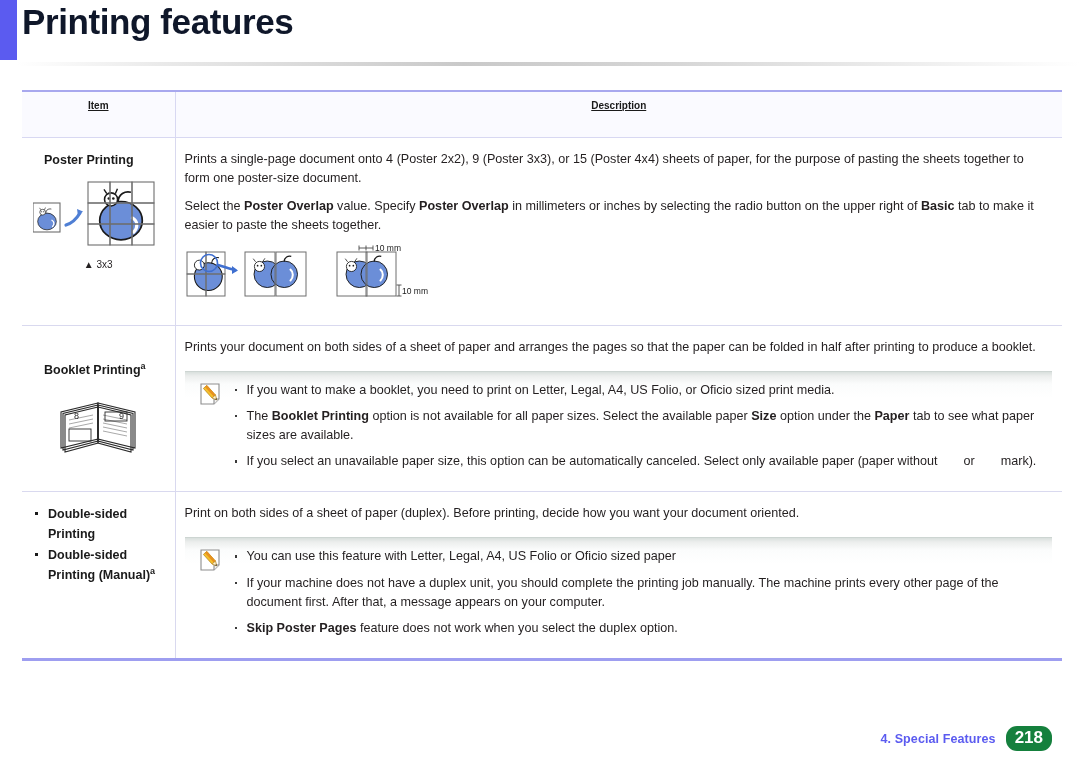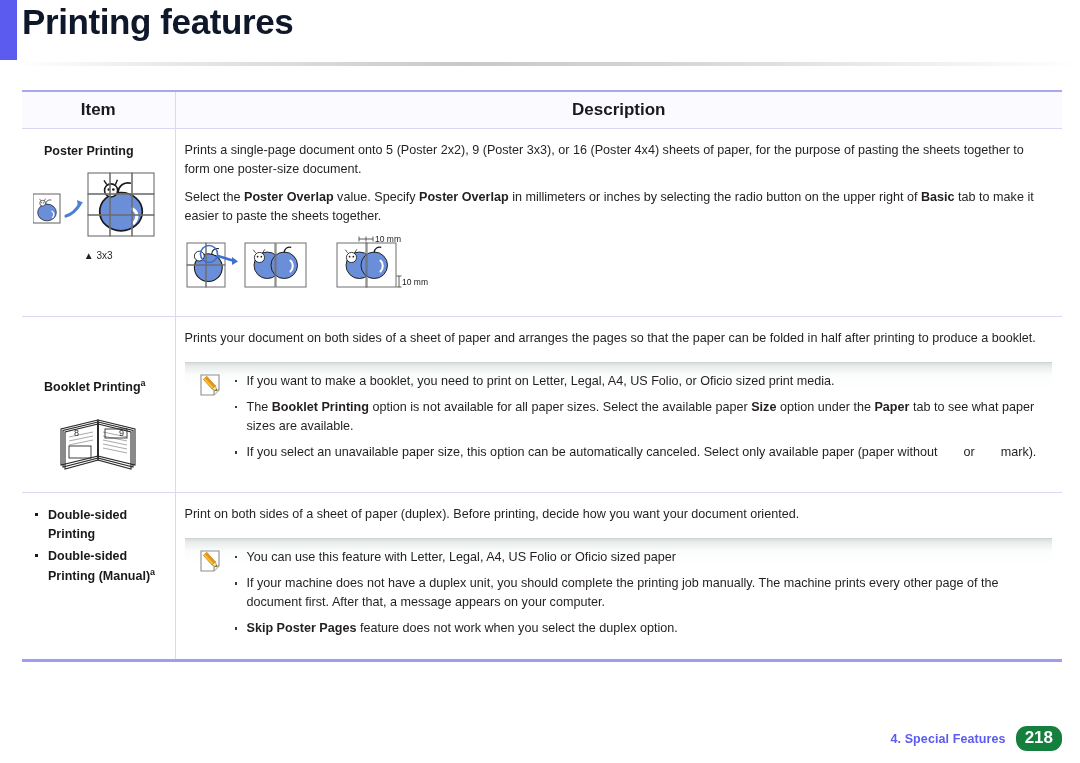--- a/index.html
+++ b/index.html
@@ -53,10 +53,11 @@
     background: #fafaff;
     border-top: 2px solid #a8a8ee;
     border-bottom: 1px solid #d8d8f2;
-    font-size: 17px;
-    font-weight: bold;
-    padding: 8px 0 8px;
+    font-size: 10px;
+    font-weight: bold;
+    padding: 8px 0 26px;
     color: #1a1a1a;
+    text-decoration: underline;
   }
   .feature-table thead th.th-item { border-right: 1px solid #d8d8f2; }
 

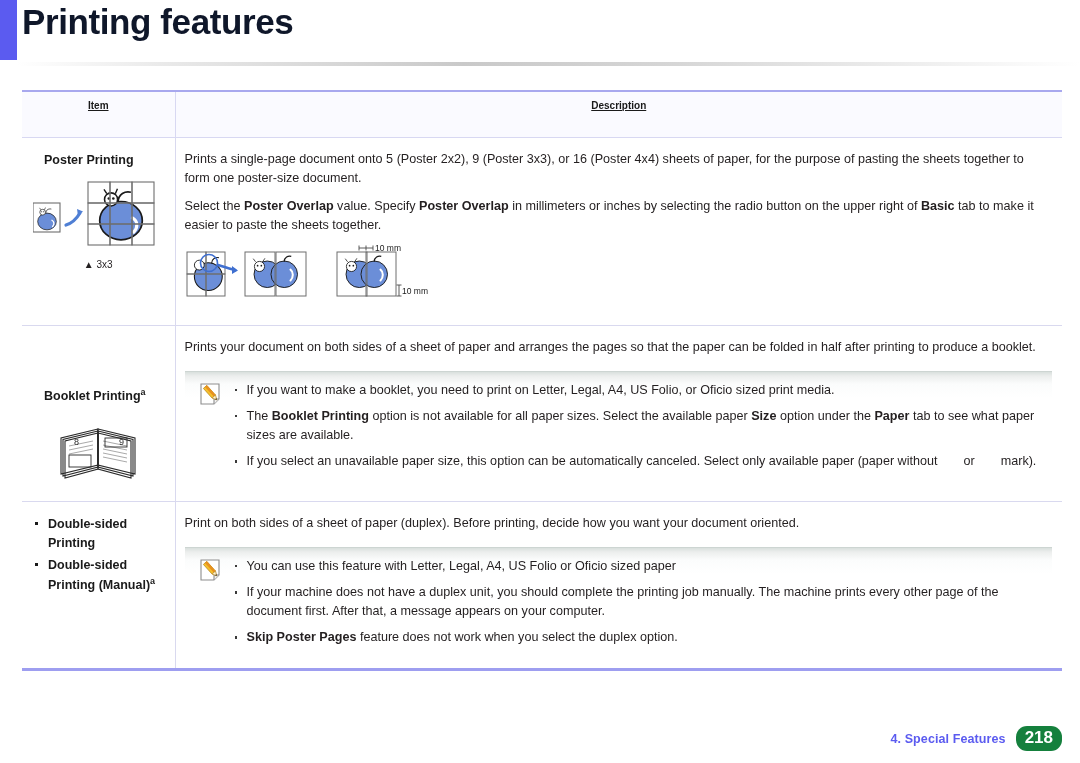--- a/index.html
+++ b/index.html
@@ -257,7 +257,7 @@
         </div>
       </td>
       <td class="cell-desc">
-        <p class="desc-p">Prints a single-page document onto 5 (Poster 2x2), 9 (Poster 3x3), or 16 (Poster 4x4) sheets of paper, for the purpose of pasting the sheets together to form one poster-size document.</p>
+        <p class="desc-p">Prints a single-page document onto 4 (Poster 2x2), 9 (Poster 3x3), or 15 (Poster 4x4) sheets of paper, for the purpose of pasting the sheets together to form one poster-size document.</p>
         <p class="desc-p">Select the <b>Poster Overlap</b> value. Specify <b>Poster Overlap</b> in millimeters or inches by selecting the radio button on the upper right of <b>Basic</b> tab to make it easier to paste the sheets together.</p>
         <div style="margin-top:6px;">
           <svg width="260" height="62" viewBox="0 0 260 62">

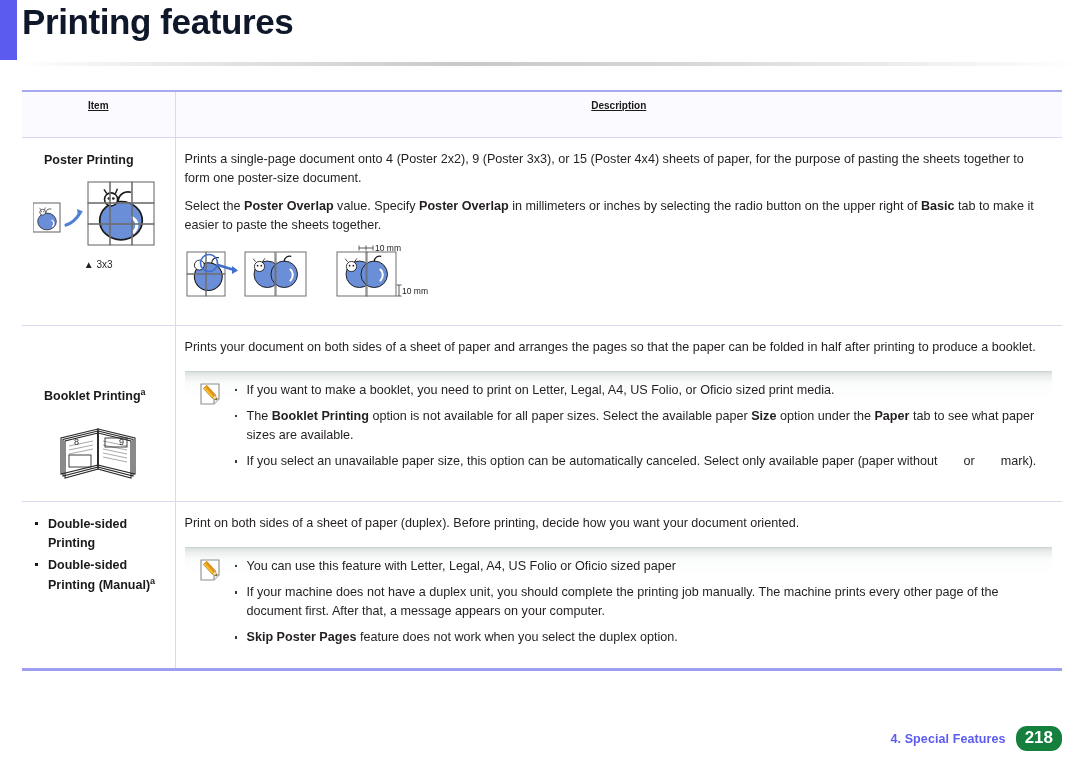--- a/index.html
+++ b/index.html
@@ -332,7 +332,7 @@
     </tr>
 
     <tr>
-      <td class="cell-item" style="padding-top:60px;">
+      <td class="cell-item" style="padding-top:34px;">
         <div class="item-label">
           <span>Booklet Printing</span><sup>a</sup>
         </div>

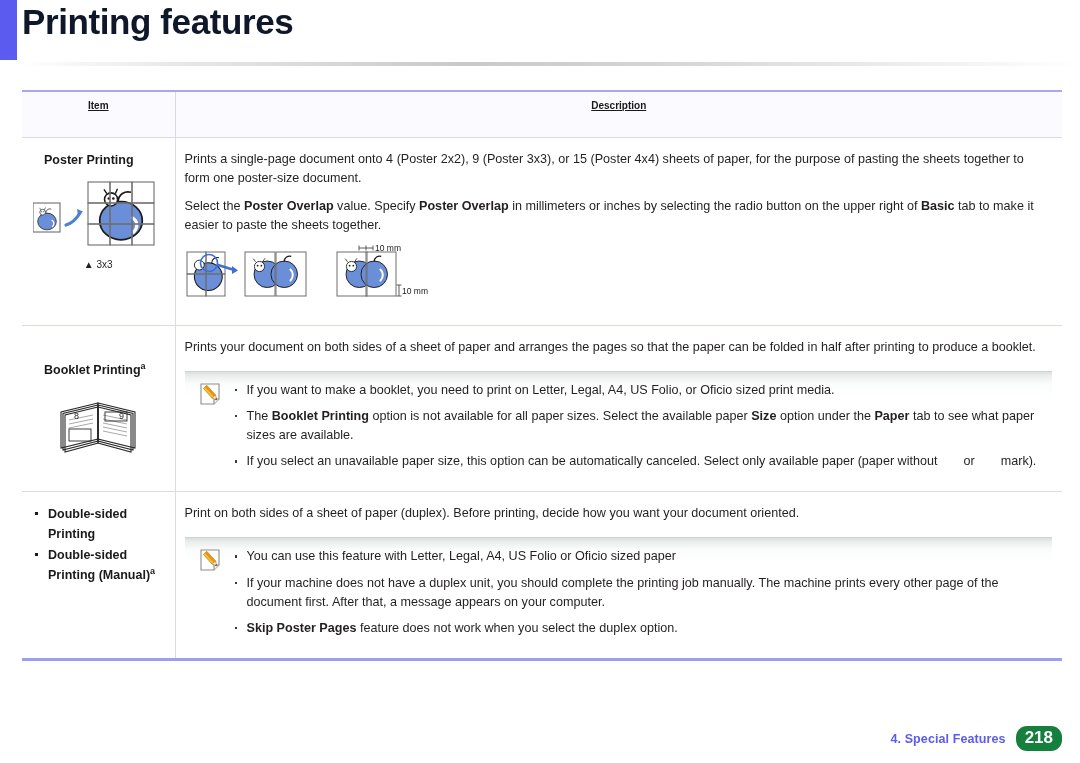--- a/index.html
+++ b/index.html
@@ -162,7 +162,7 @@
   
   .page-footer {
     position: absolute;
-    right: 18px; bottom: 12px;
+    right: 28px; bottom: 12px;
     display: flex;
     align-items: center;
     gap: 10px;

